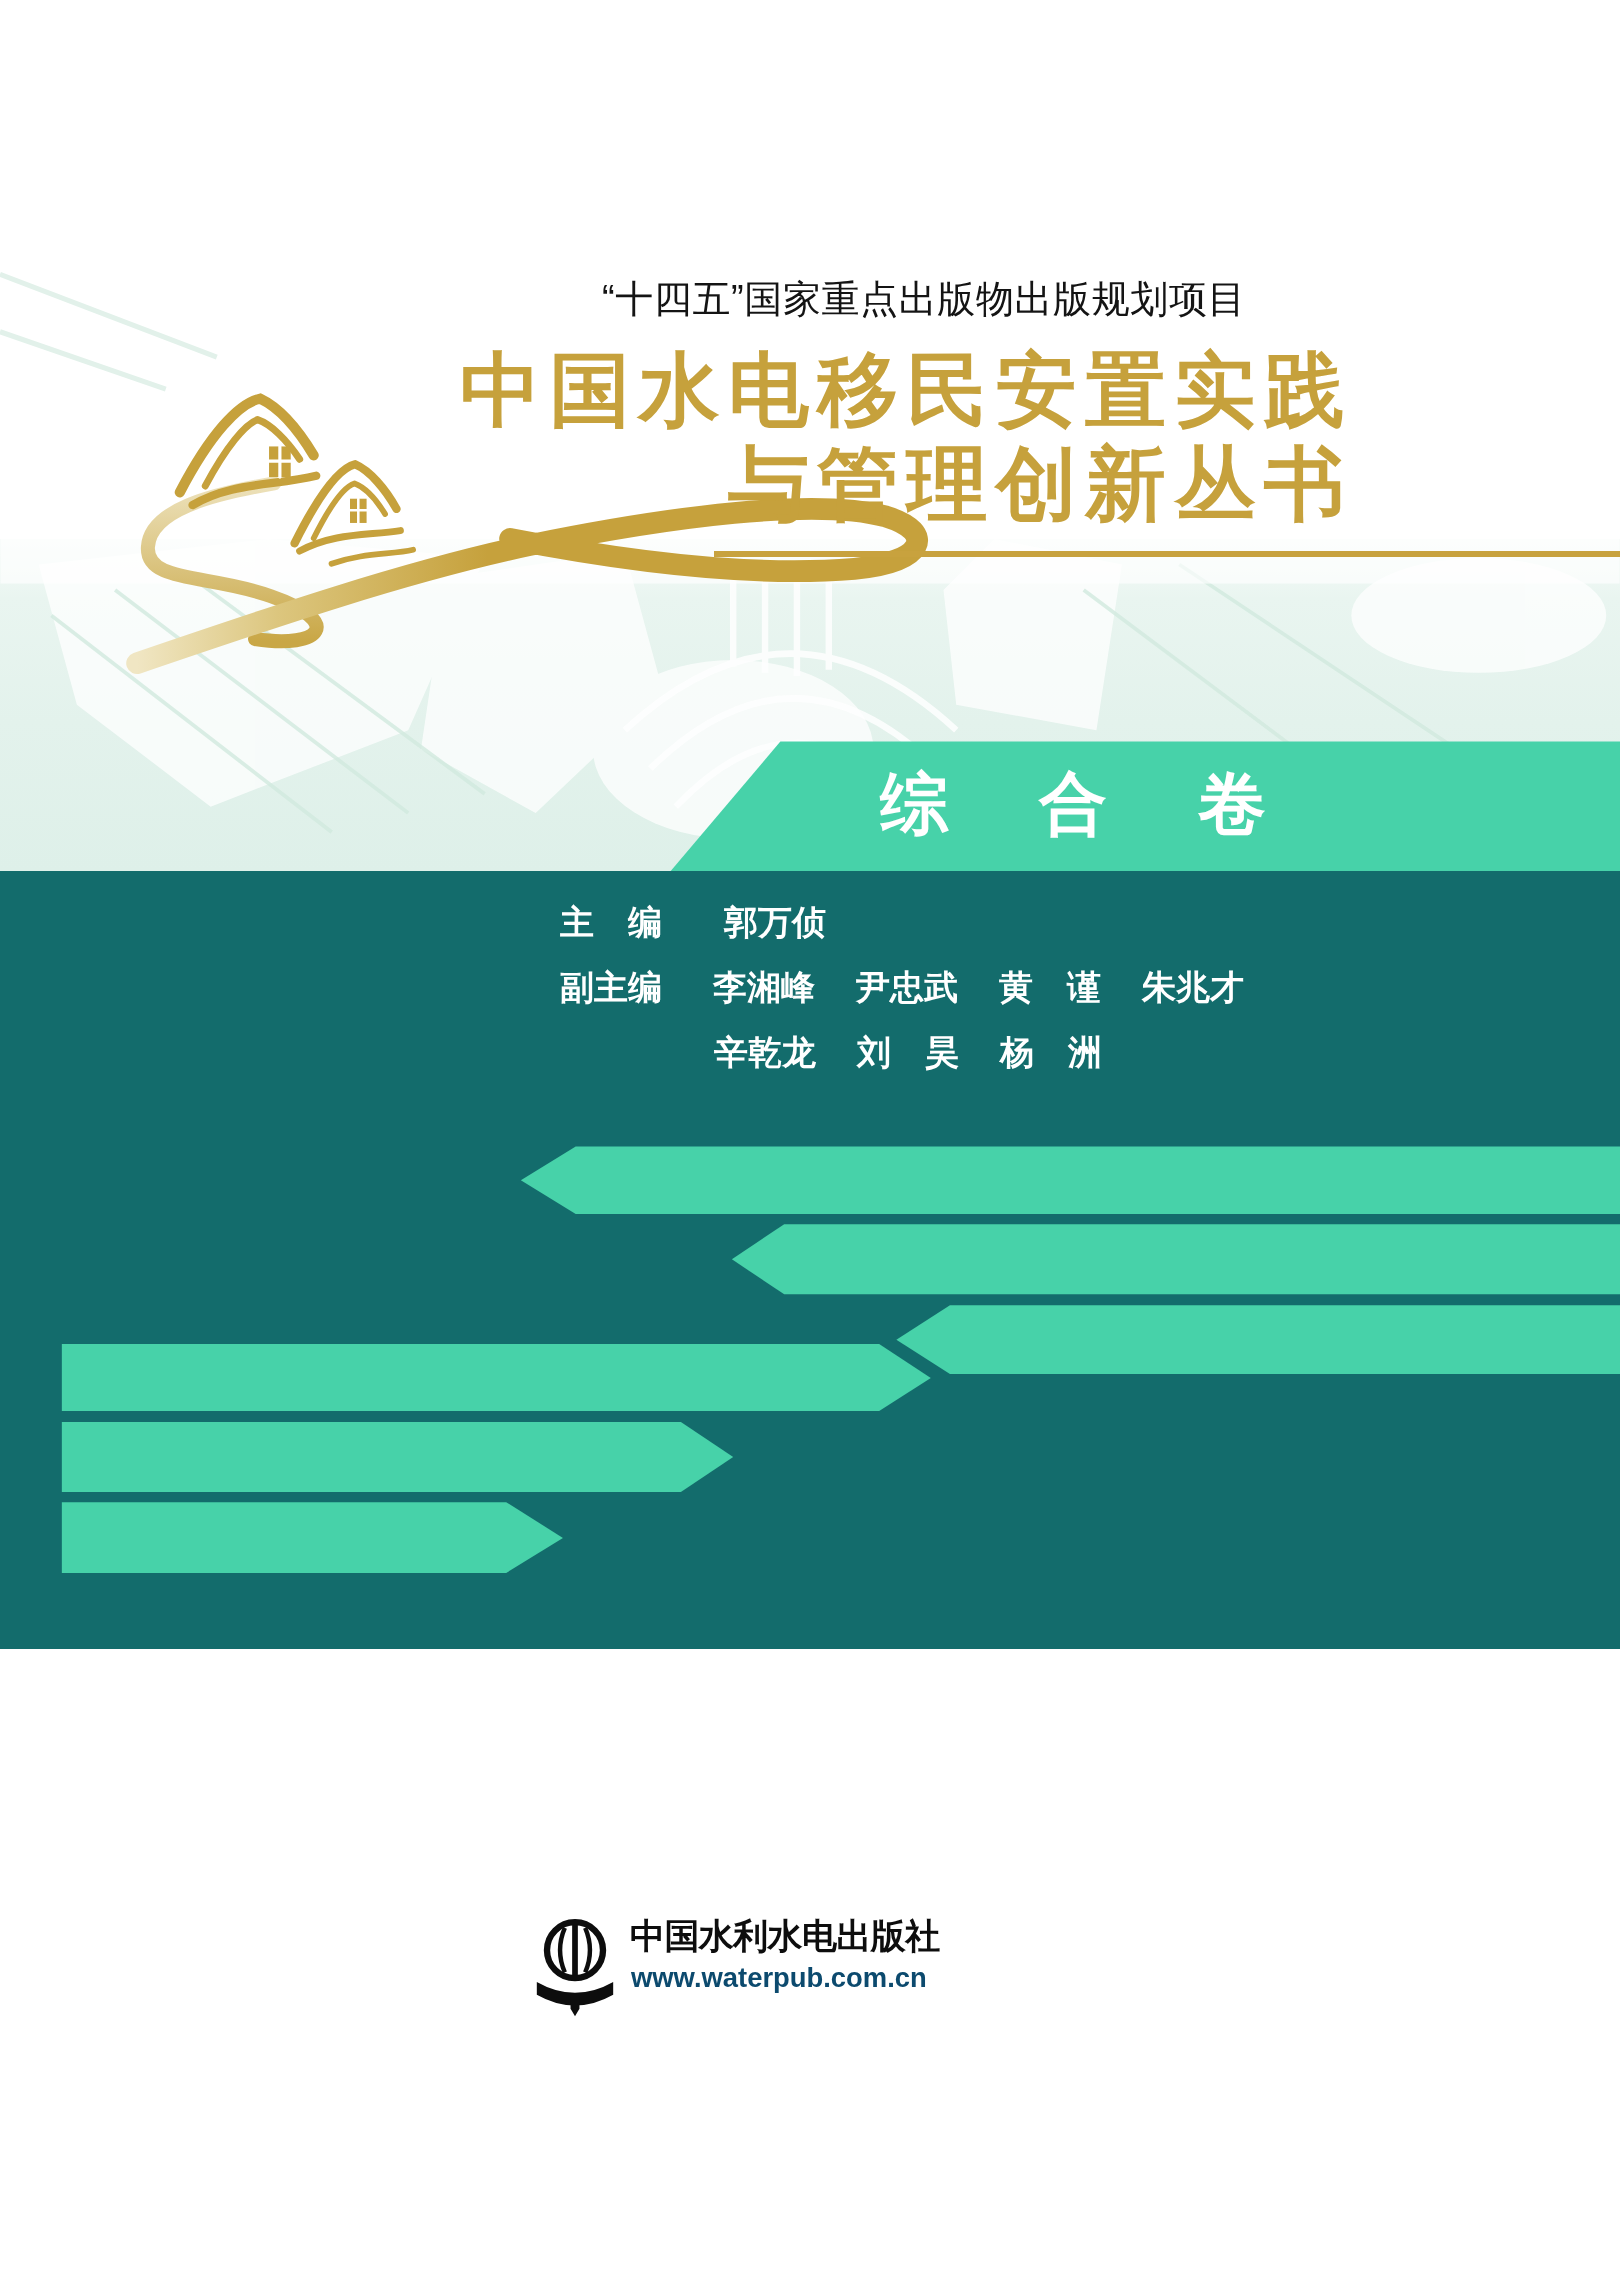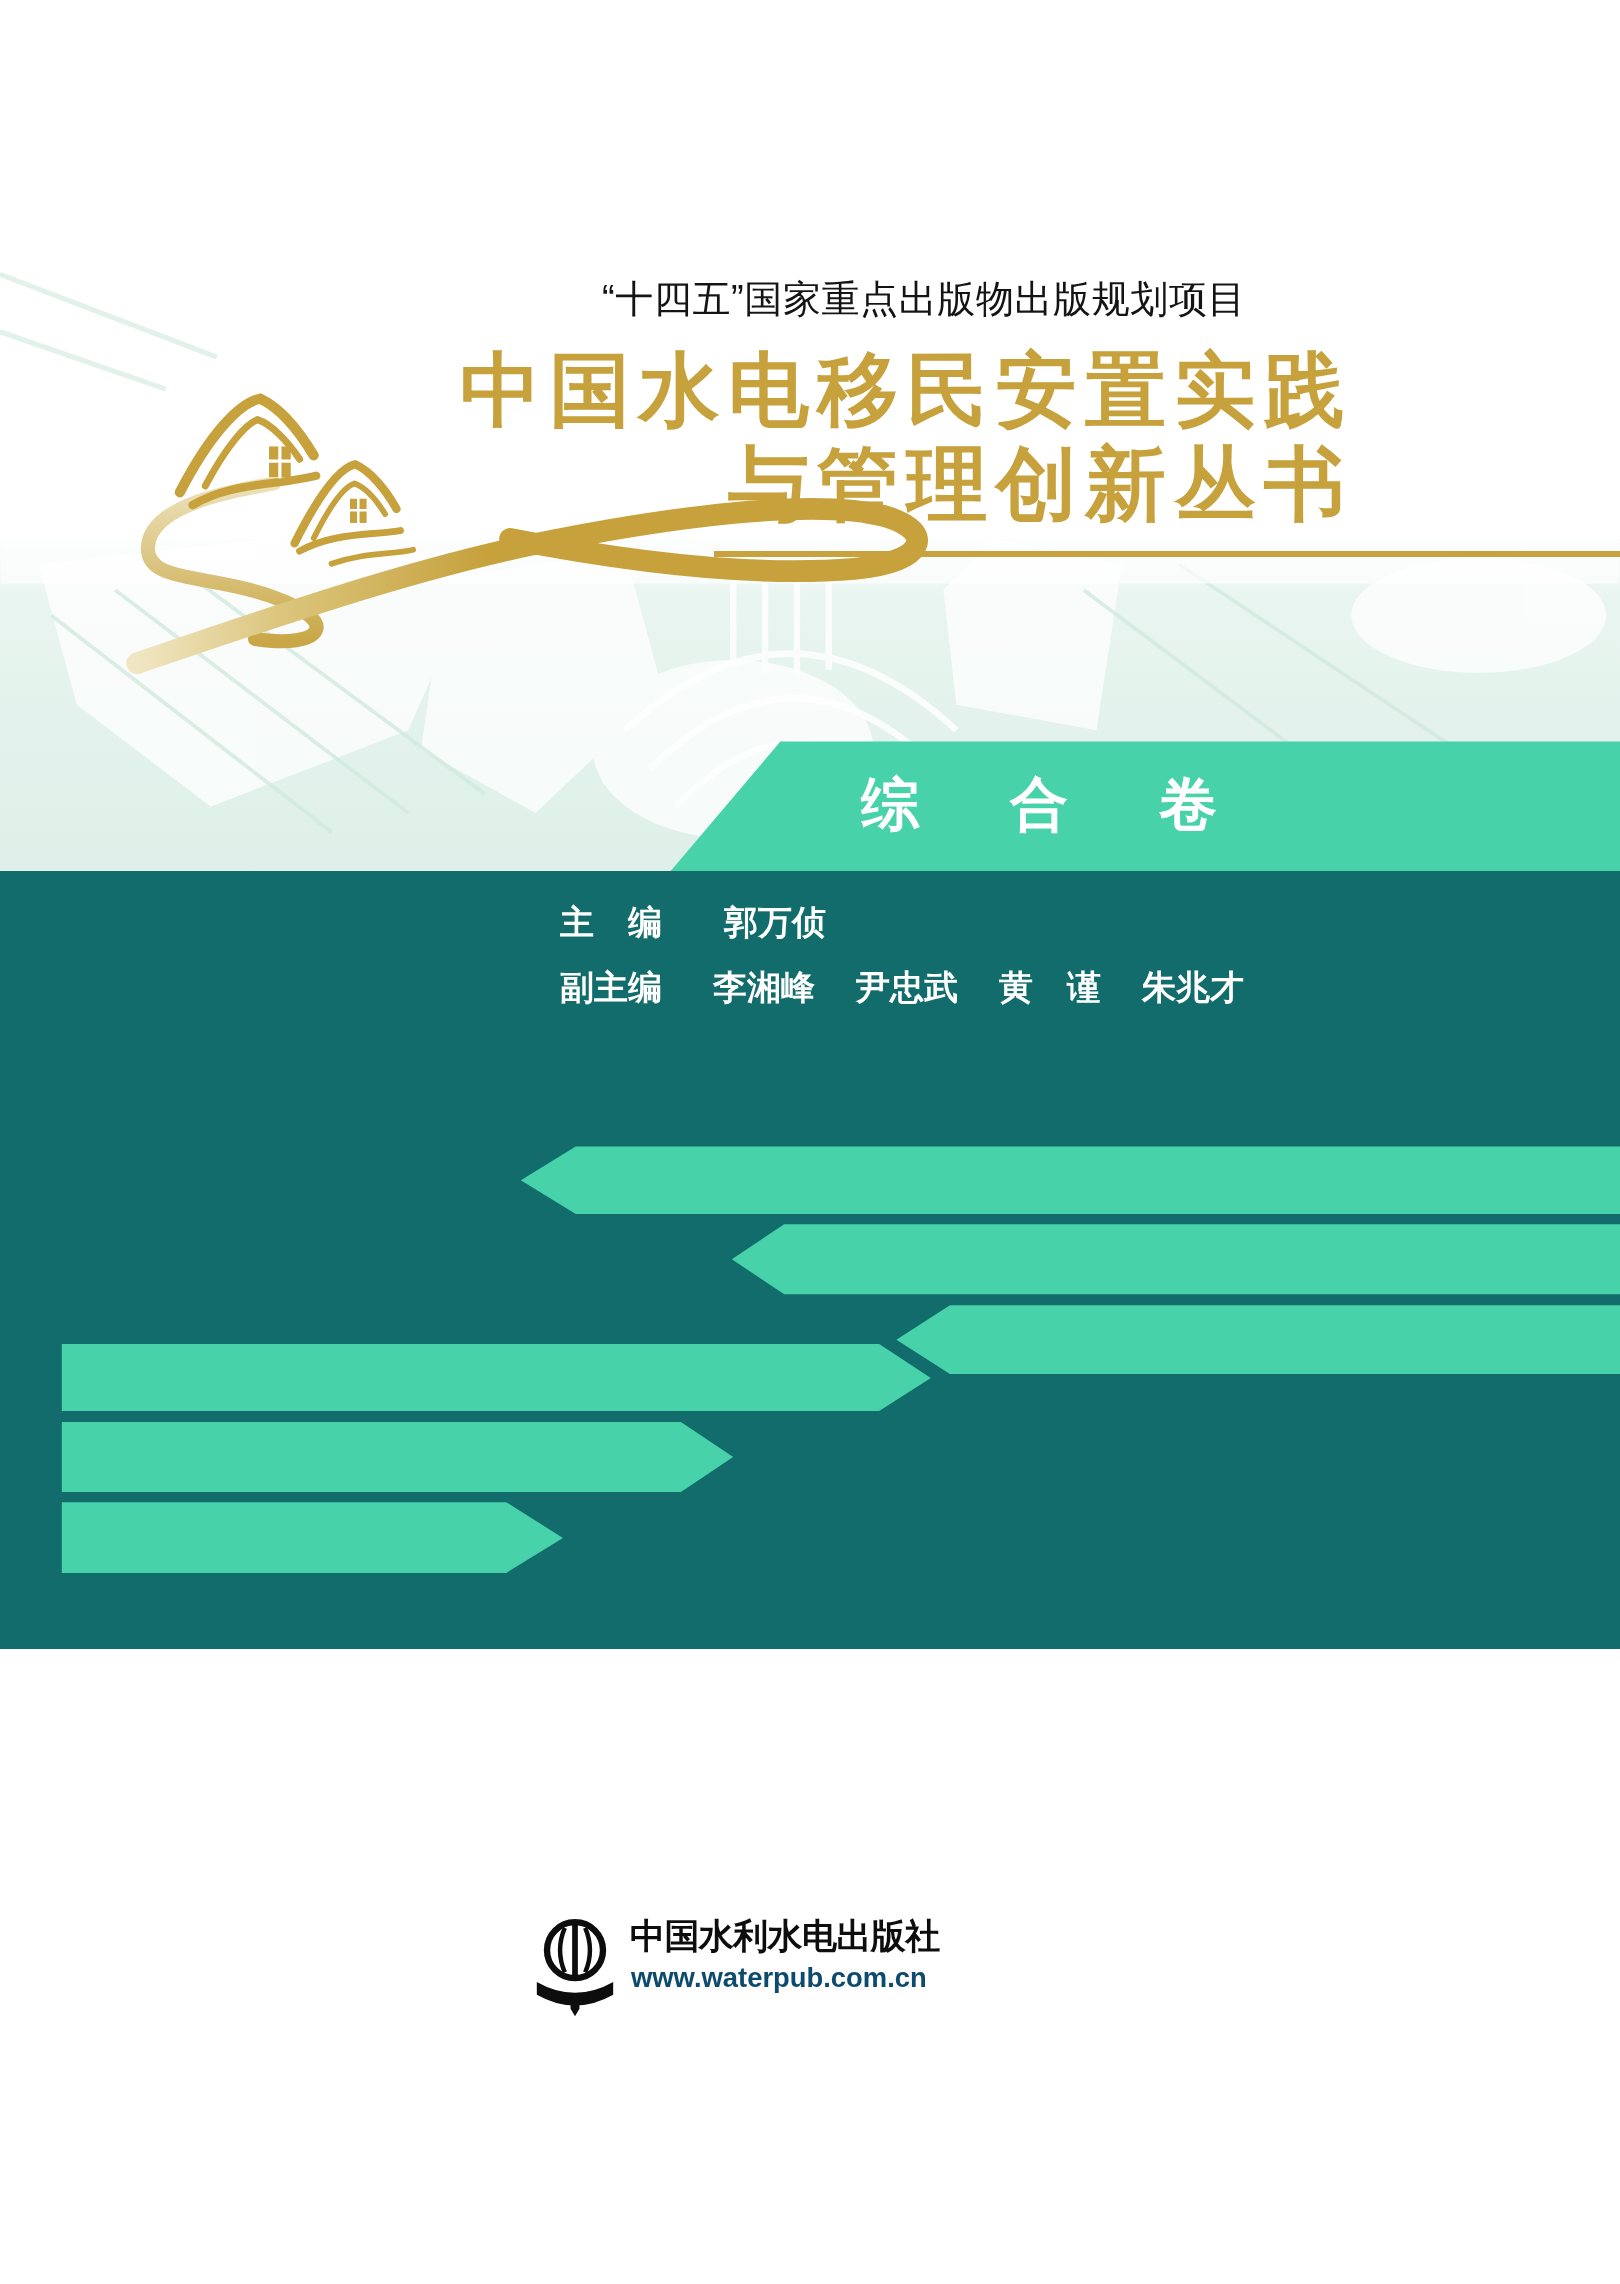--- a/index.html
+++ b/index.html
@@ -38,9 +38,9 @@
     left:714px;top:551px;width:906px;height:5.7px;background:#C8A23E;
   }
   .banner-text{
-    left:861px;top:763px;color:#ffffff;white-space:nowrap;
+    left:880px;top:763px;color:#ffffff;white-space:nowrap;
     font-family:"Liberation Serif","DejaVu Serif",serif;
-    font-size:58px;line-height:83px;font-weight:700;letter-spacing:91px;
+    font-size:68px;line-height:83px;font-weight:700;letter-spacing:91px;
   }
   .editors{
     left:560px;top:905px;color:#ffffff;font-weight:600;

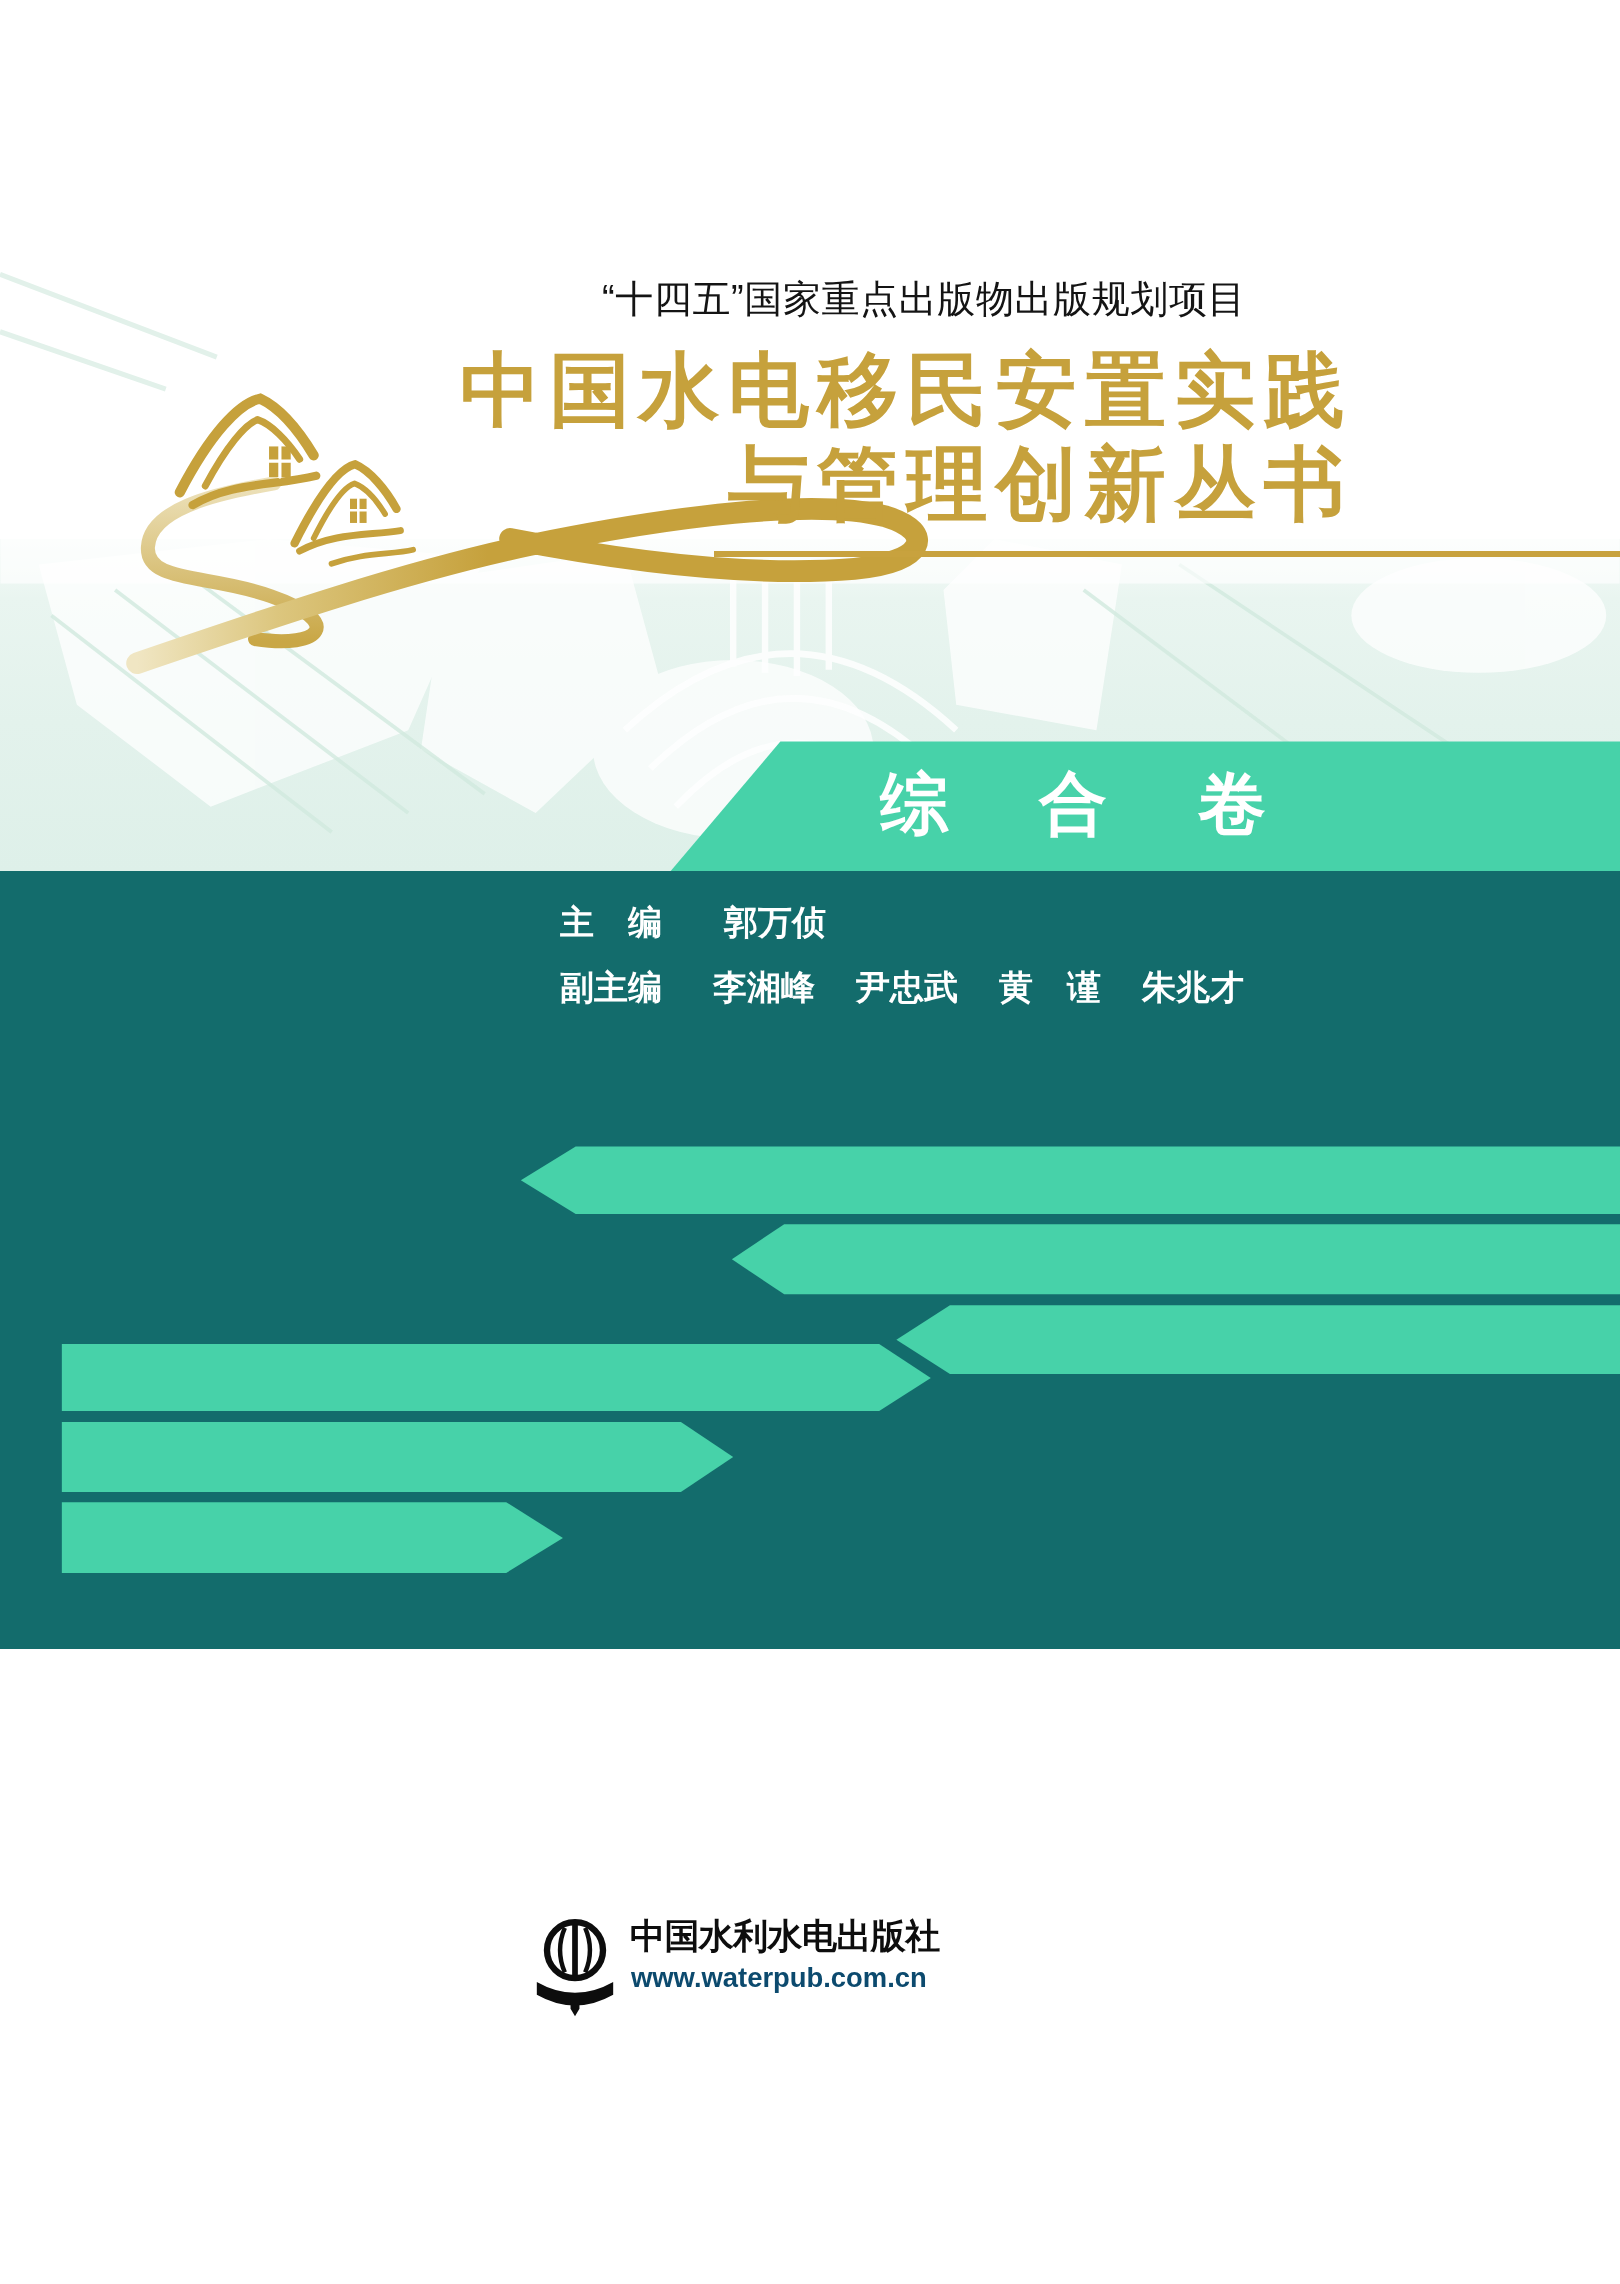--- a/index.html
+++ b/index.html
@@ -176,6 +176,13 @@
       <span>朱兆才</span>
     </span>
   </div>
+  <div class="row row3">
+    <span class="names">
+      <span>辛乾龙</span>
+      <span>刘　昊</span>
+      <span>杨　洲</span>
+    </span>
+  </div>
 </div>
 
 <svg class="abs pub-logo" viewBox="0 0 132 160">

